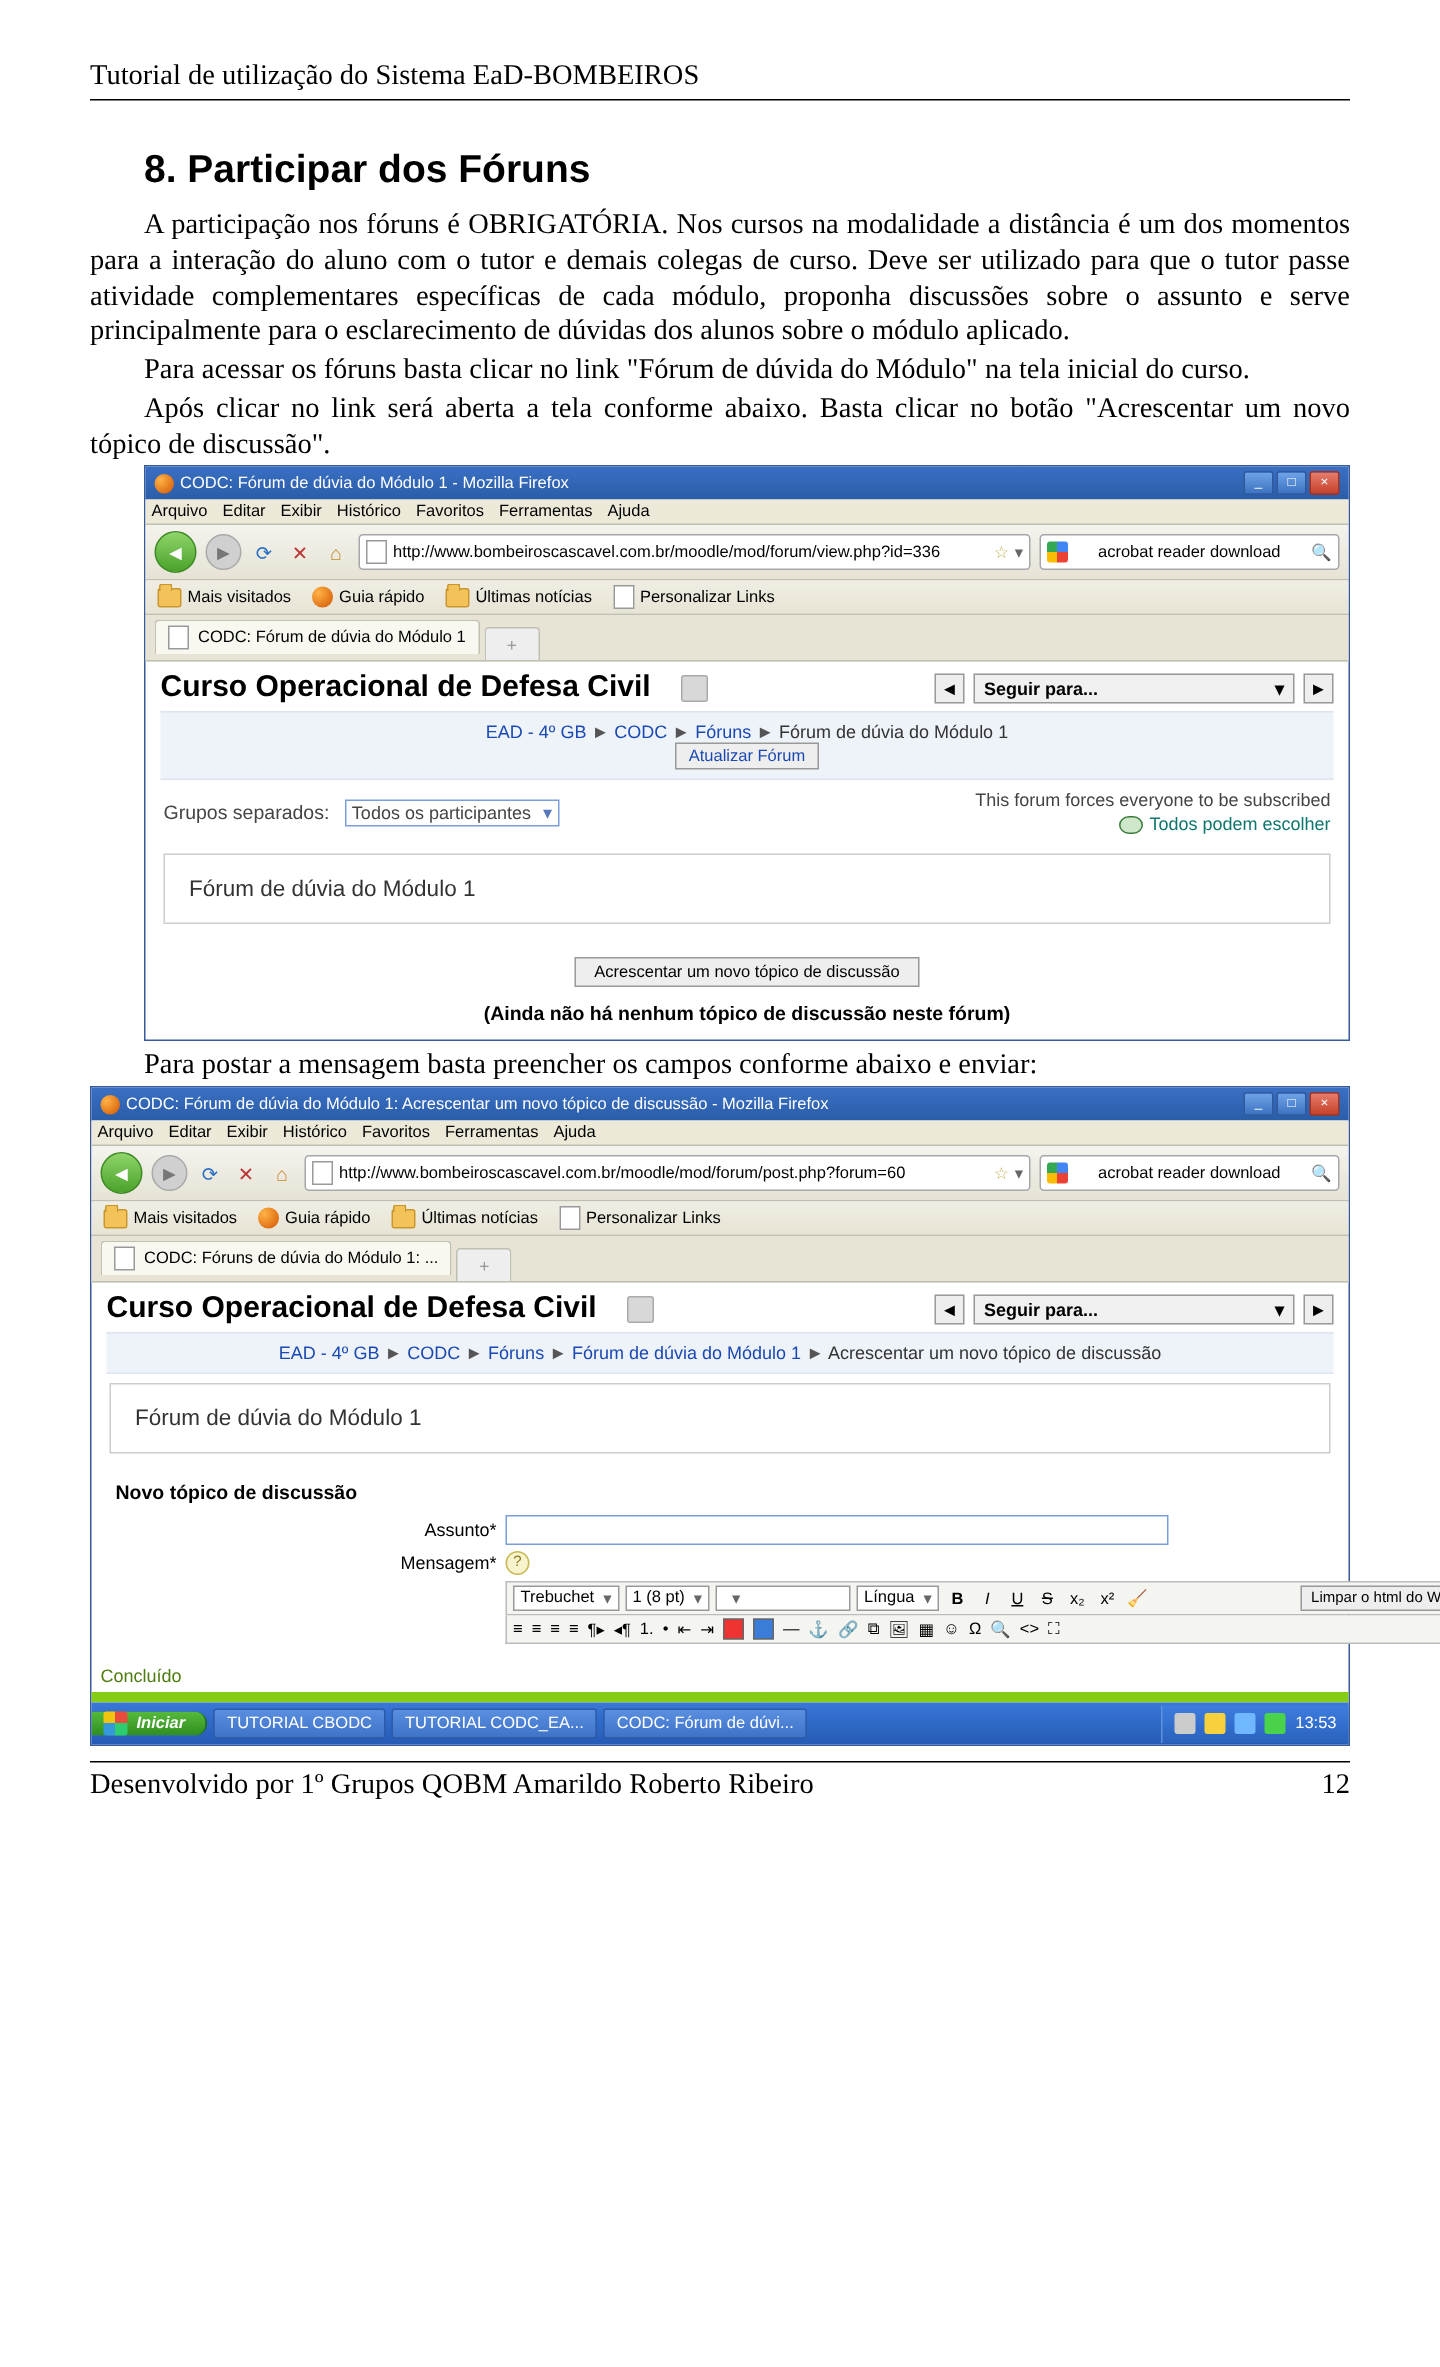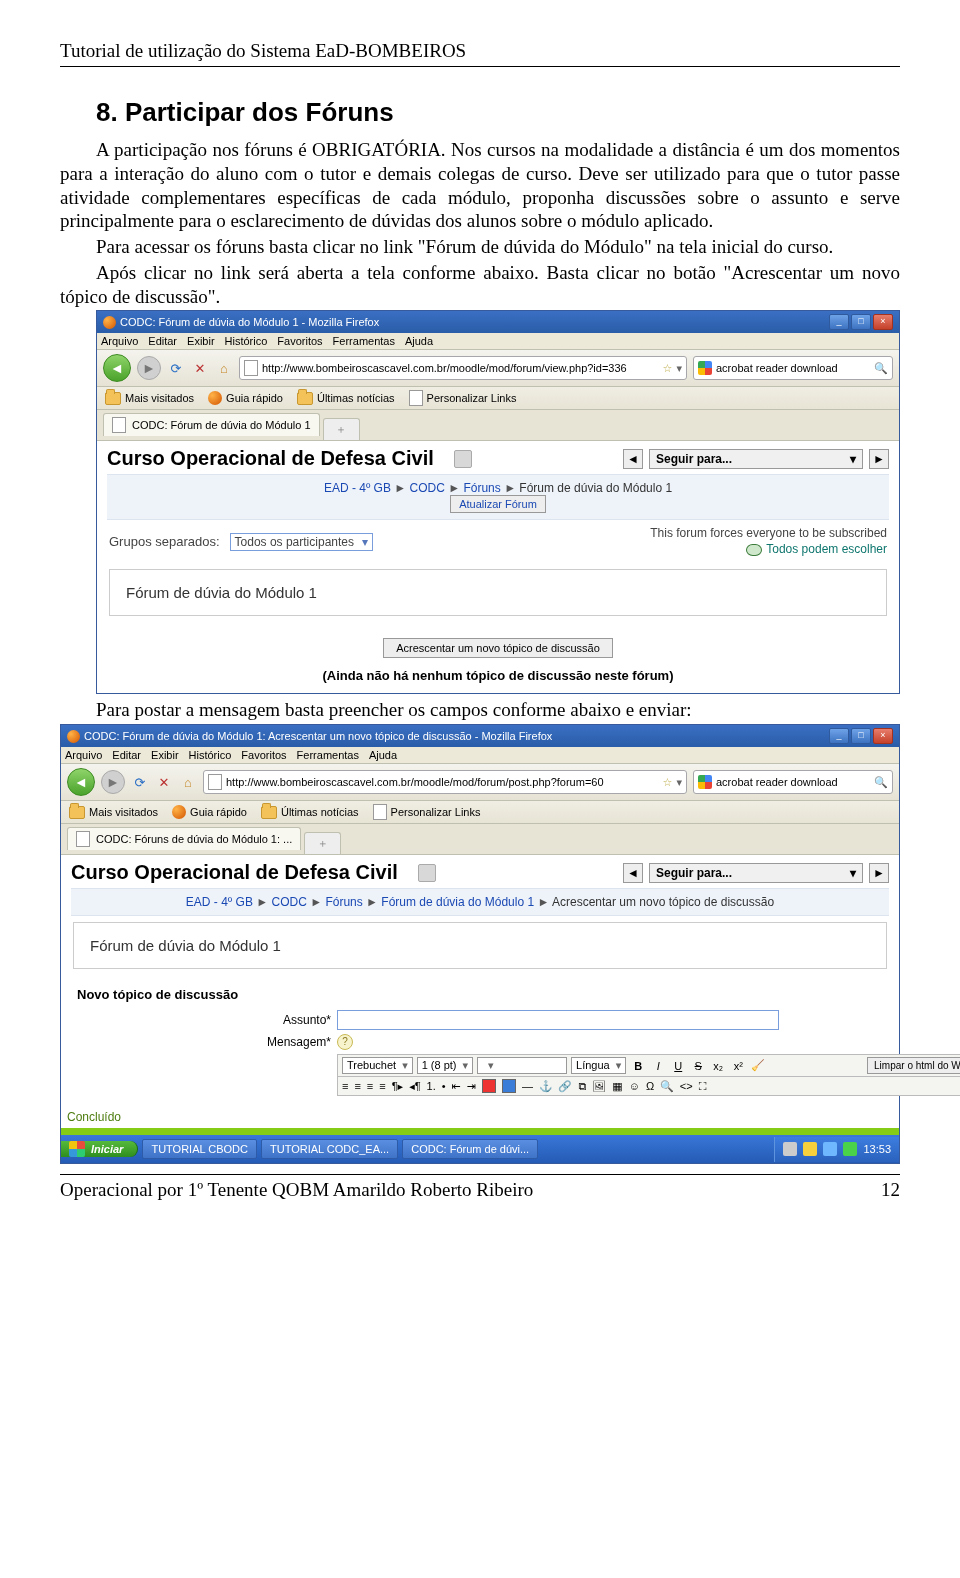--- a/index.html
+++ b/index.html
@@ -111,7 +111,7 @@
     width: 190px;
     display:flex; align-items:center;
     background:#fff; border:1px solid #a7a6aa; border-radius:3px;
-    height:22px; padding:0 4px; font-size:11px; gap:4px;
+    height:22px; padding:0 4px; font-size:11px; gap:20px;
   }
   .gicon {
     width:14px; height:14px; border-radius:2px;

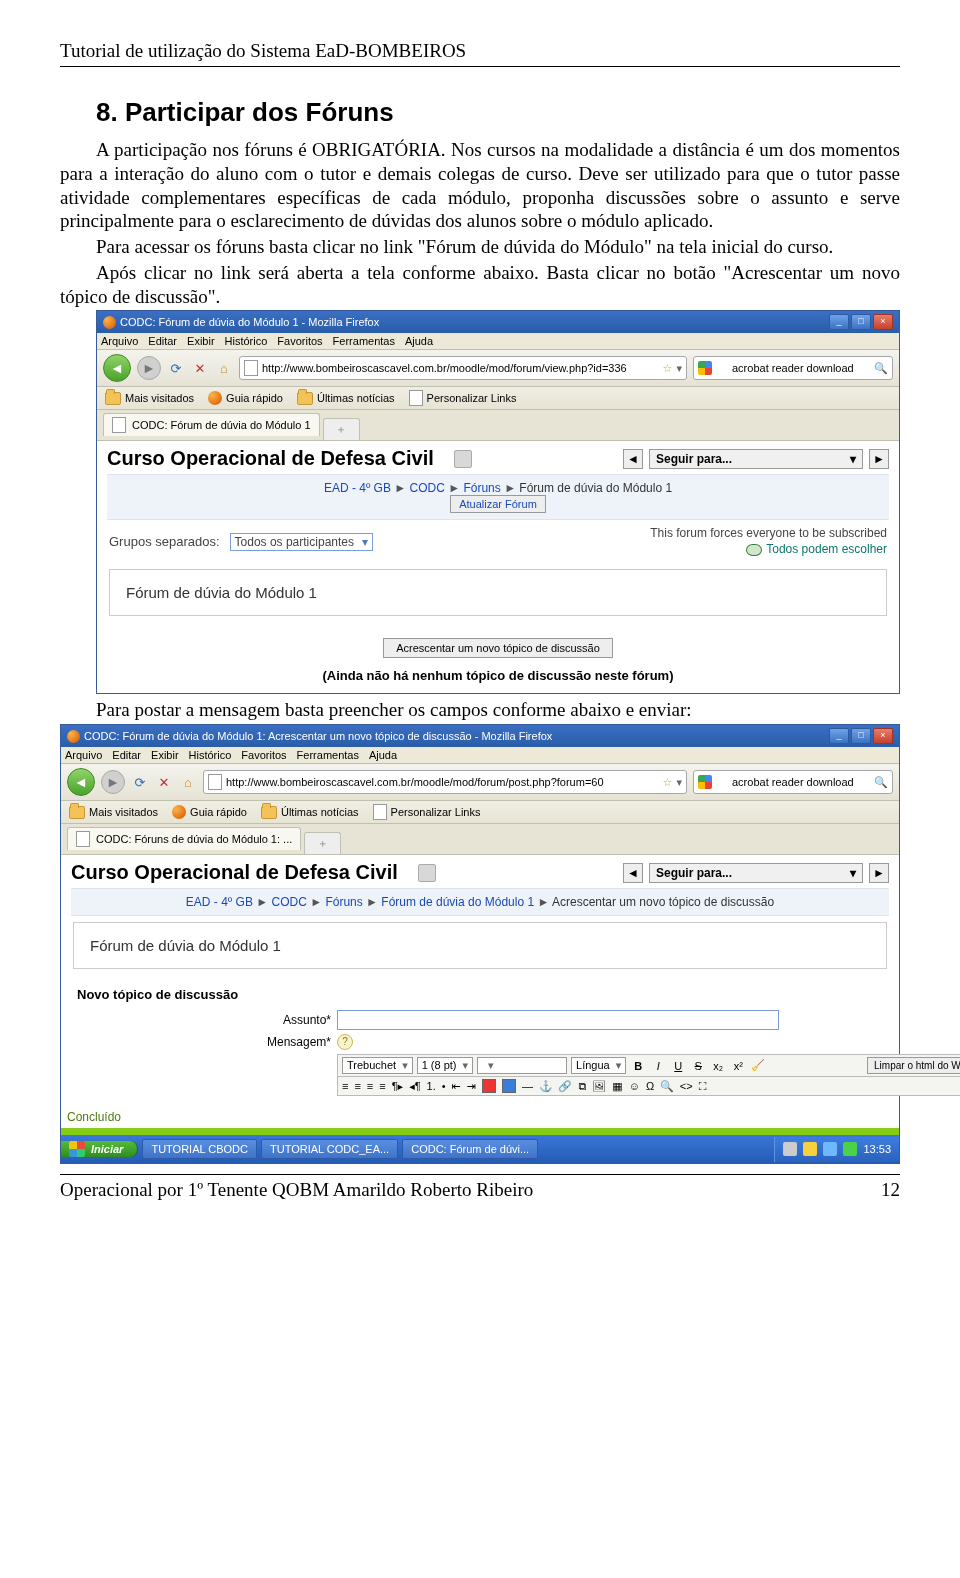--- a/index.html
+++ b/index.html
@@ -555,7 +555,7 @@
 
   <hr class="footer-rule">
   <div class="footer-line">
-    <span>Operacional por 1º Tenente QOBM Amarildo Roberto Ribeiro</span>
+    <span>Desenvolvido por 1º Grupos QOBM Amarildo Roberto Ribeiro</span>
     <span>12</span>
   </div>
 </div>

